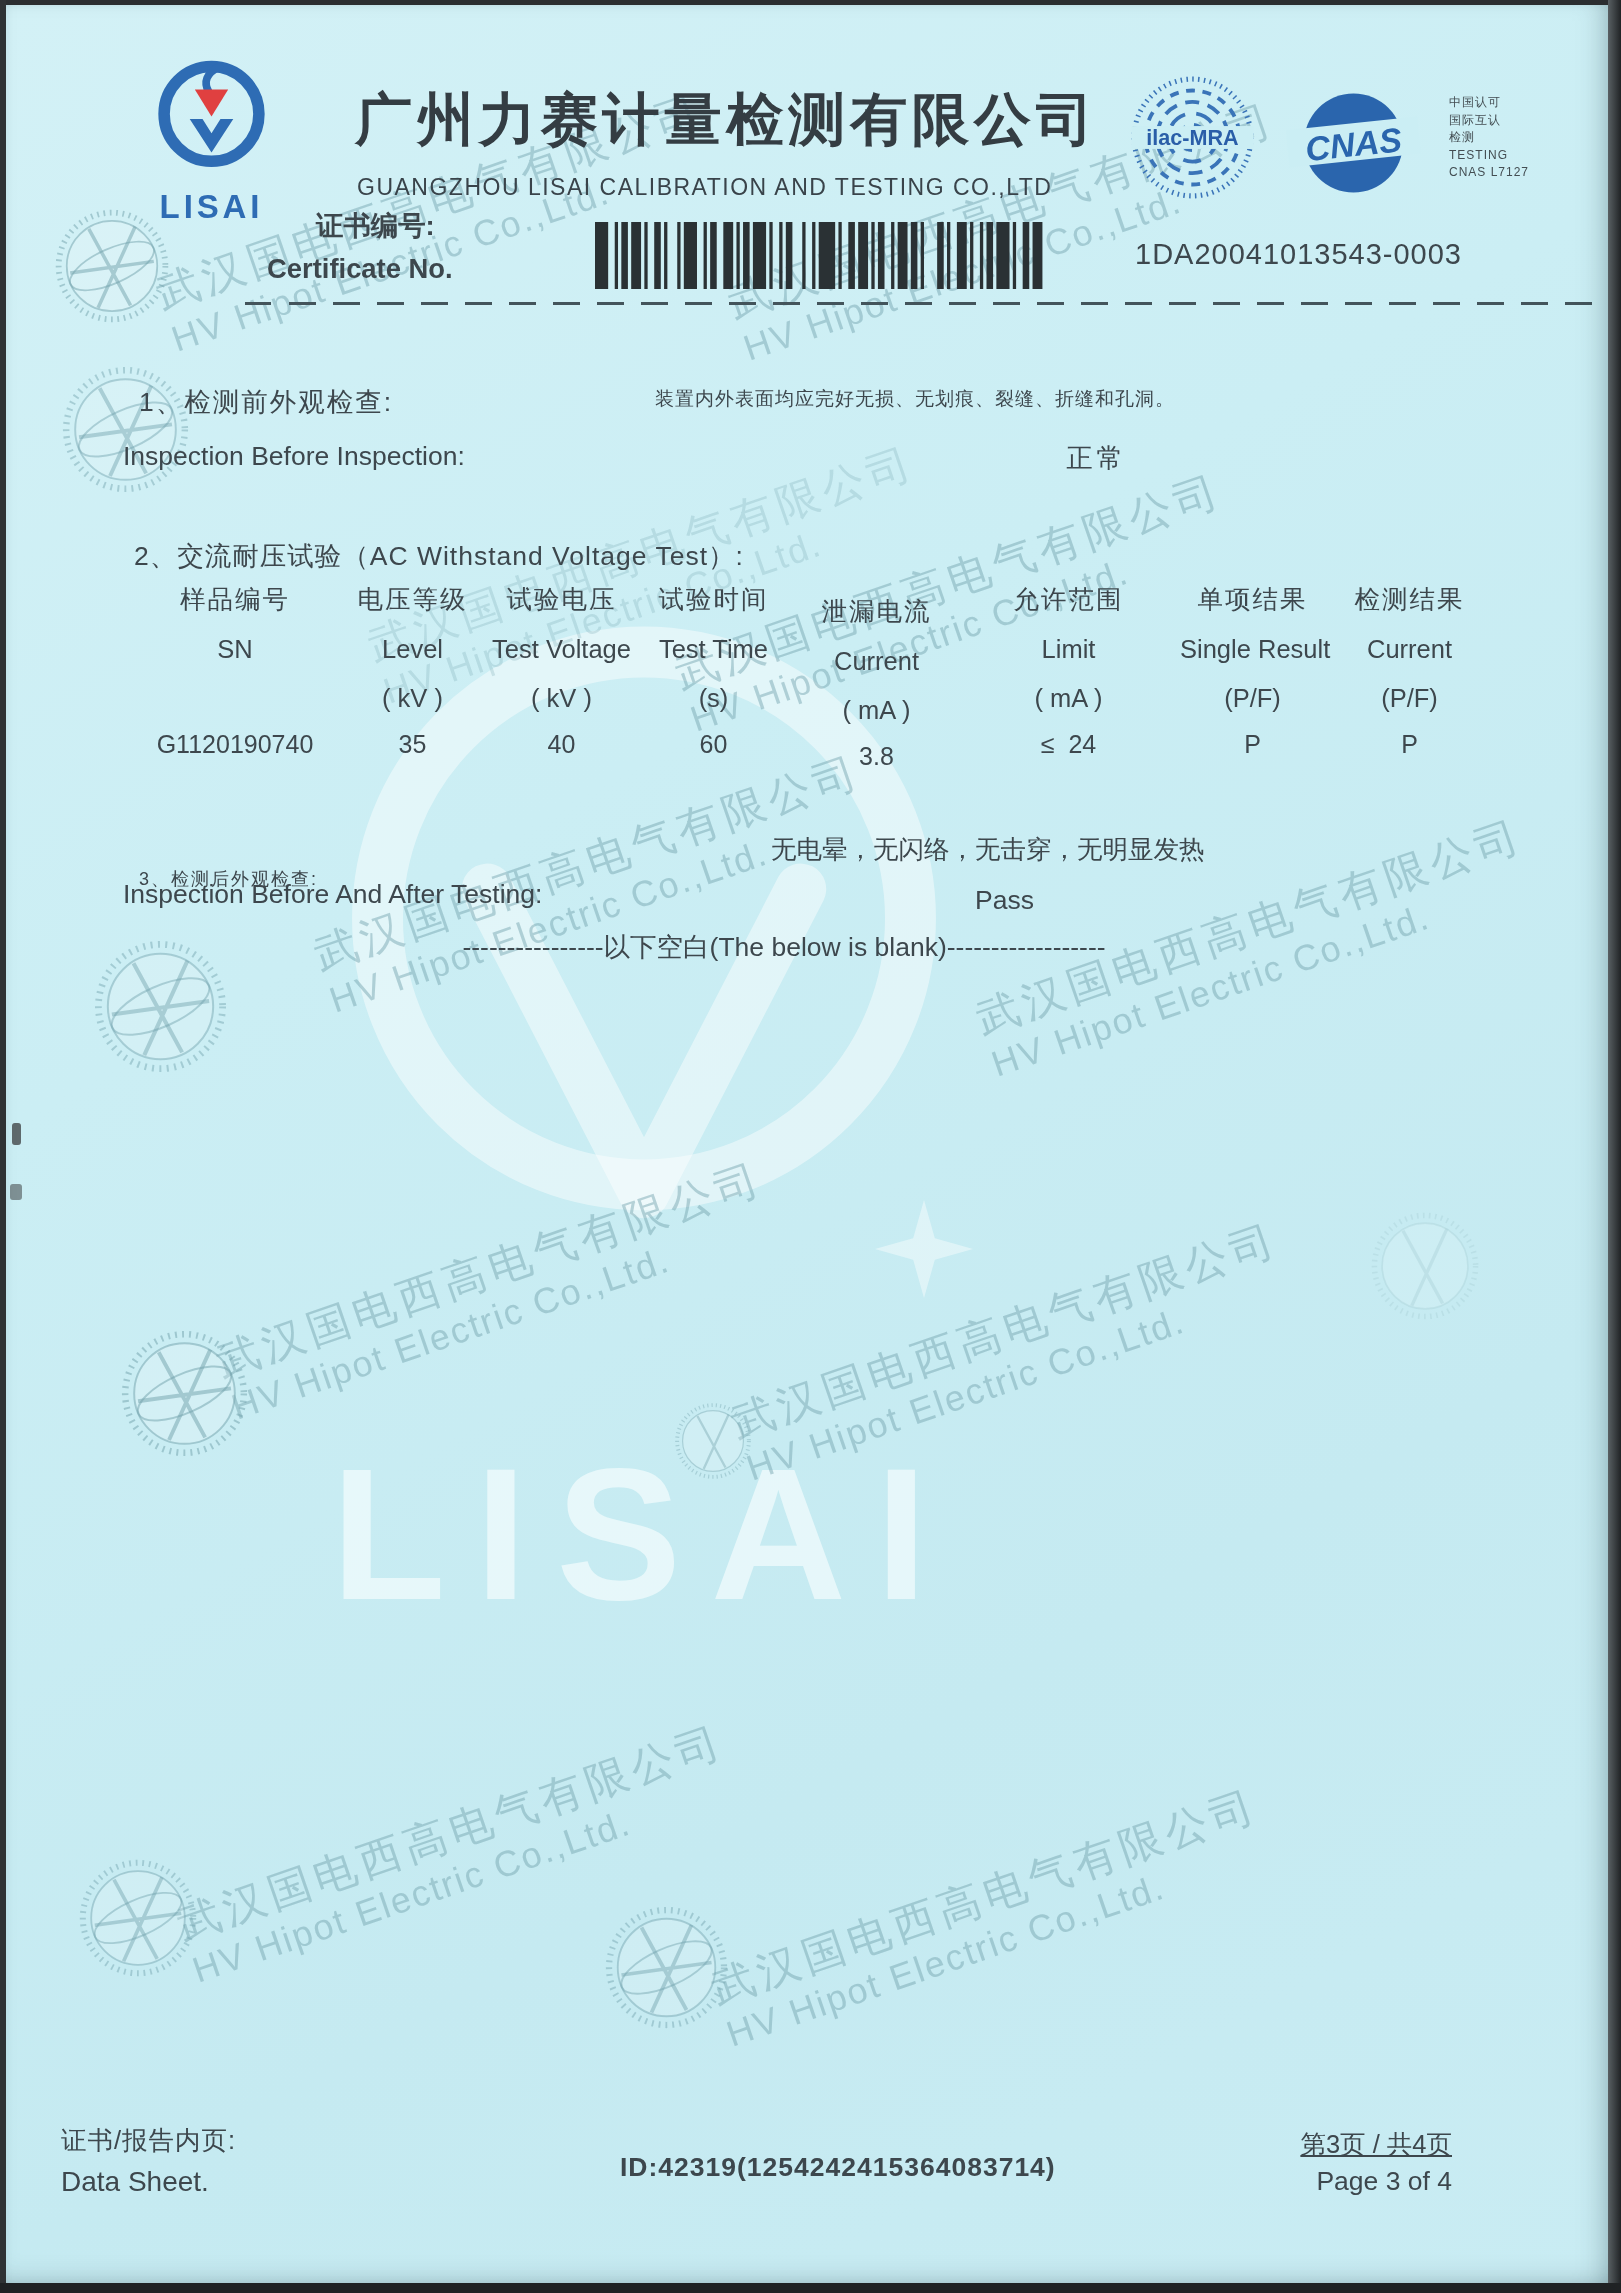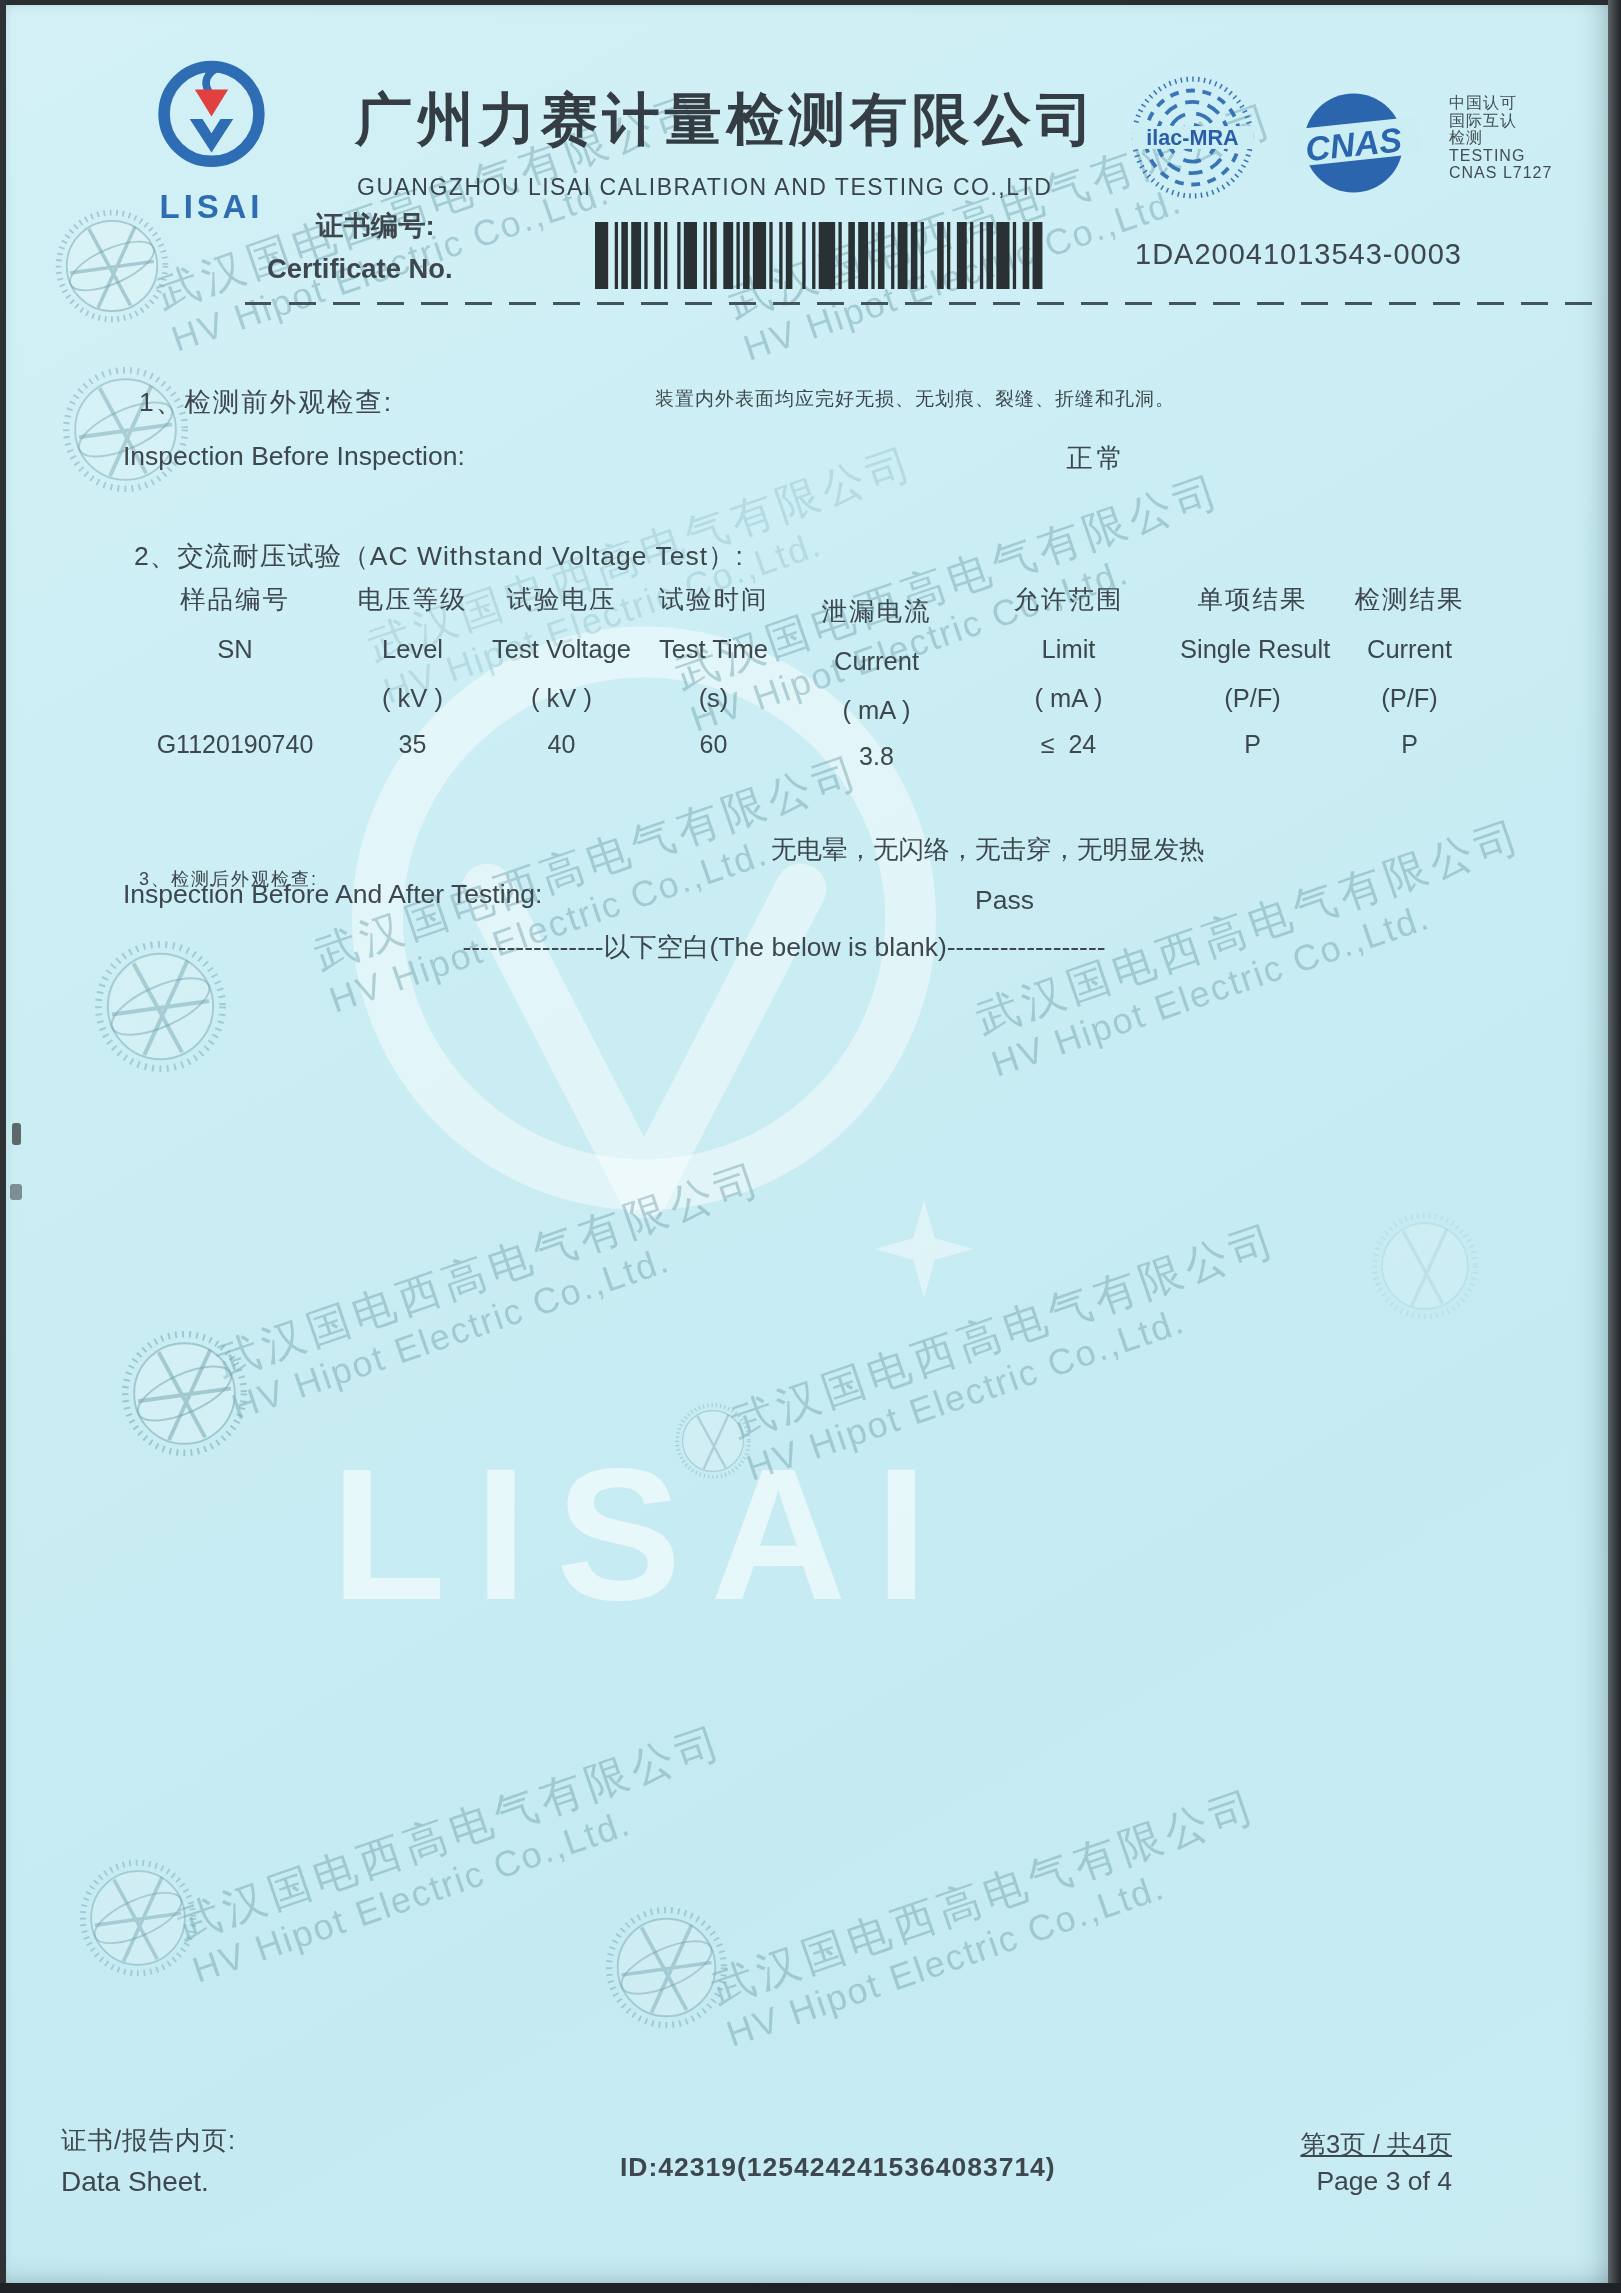--- a/index.html
+++ b/index.html
@@ -38,7 +38,7 @@
   .ilac{position:absolute;left:1129px;top:74px;width:127px;height:127px;z-index:2;}
   .cnas{position:absolute;left:1286px;top:88px;width:135px;height:110px;z-index:2;}
   .accred{position:absolute;left:1449px;top:94px;z-index:2;color:#434d52;}
-  .accred div{font-size:16px;line-height:17.6px;letter-spacing:1px;}
+  .accred div{font-size:12px;line-height:17.6px;letter-spacing:1px;}
   .cert-no{left:1135px;top:238px;font-size:29px;letter-spacing:1px;color:#3d474d;}
   .divider{
     position:absolute;left:245px;top:302px;width:1351px;height:2.9px;z-index:2;

